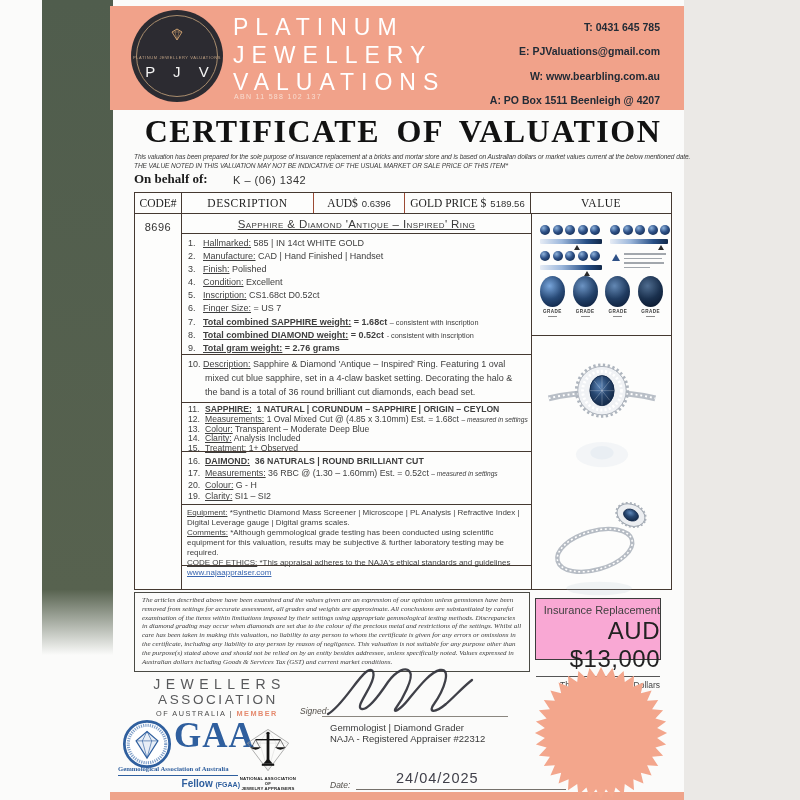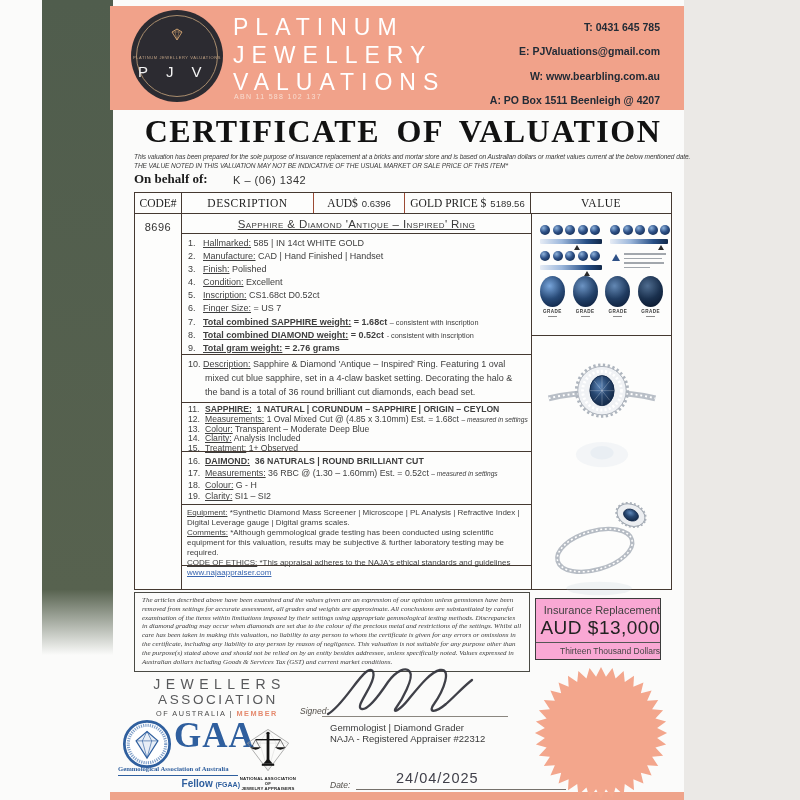--- a/index.html
+++ b/index.html
@@ -18,7 +18,7 @@
   .logo-ring{position:absolute;inset:5px;border:1.2px solid #a98d6d;border-radius:50%;}
   .logo-diamond{position:absolute;left:50%;top:17px;transform:translateX(-50%);}
   .logo-arc{position:absolute;top:45px;left:0;width:100%;text-align:center;font-size:4px;letter-spacing:.6px;color:#bfa184;}
-  .logo-pjv{position:absolute;top:53px;left:0;width:100%;font-size:15px;letter-spacing:7px;padding-left:7px;box-sizing:border-box;color:#f4f4f4;}
+  .logo-pjv{position:absolute;top:53px;left:0;width:100%;text-align:center;font-size:15px;letter-spacing:7px;padding-left:7px;box-sizing:border-box;color:#f4f4f4;}
   .brand{position:absolute;left:233px;top:14px;color:#fff;font-size:23px;letter-spacing:7px;line-height:27.5px;white-space:nowrap;}
   .abn{position:absolute;left:234px;top:93px;font-size:7px;letter-spacing:1.3px;color:#f7dcd0;}
   .contacts{position:absolute;left:420px;top:15px;width:240px;text-align:right;

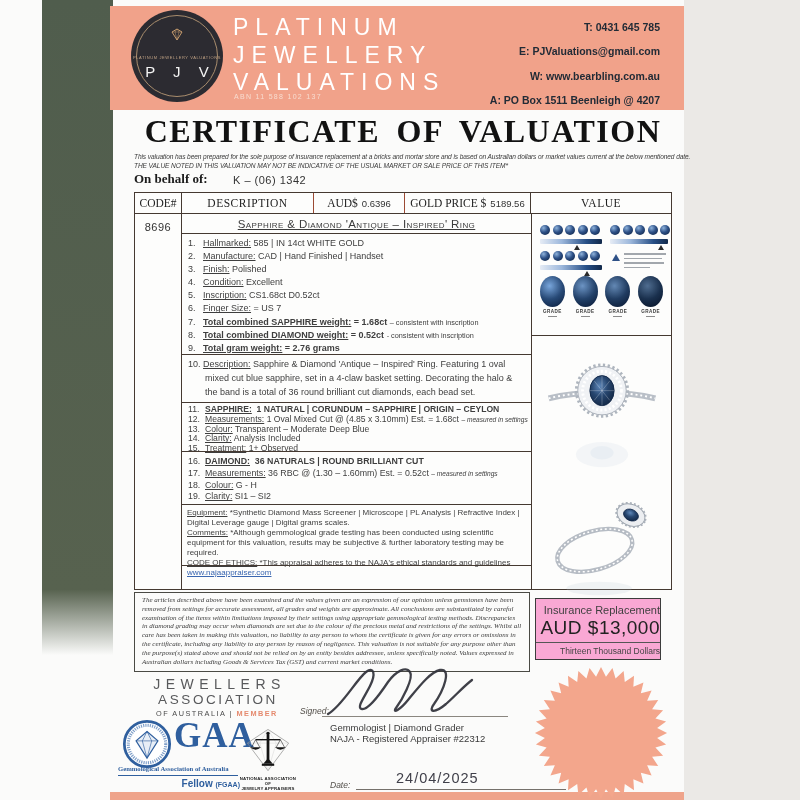--- a/index.html
+++ b/index.html
@@ -212,7 +212,7 @@
         <div class="sec sec-d">
           <div class="li"><span class="num">16.</span><span class="lbl b">DAIMOND:</span>&nbsp; <span class="b">36 NATURALS | ROUND BRILLIANT CUT</span></div>
           <div class="li"><span class="num">17.</span><span class="lbl">Measurements:</span> <span>36 RBC @ (1.30 – 1.60mm)</span> <span class="est">Est. = 0.52ct</span> <span class="note2">– measured in settings</span></div>
-          <div class="li"><span class="num">18.</span><span class="lbl">Colour:</span> <span>G - H</span></div>
+          <div class="li"><span class="num">20.</span><span class="lbl">Colour:</span> <span>G - H</span></div>
           <div class="li"><span class="num">19.</span><span class="lbl">Clarity:</span> <span>SI1 – SI2</span></div>
         </div>
 

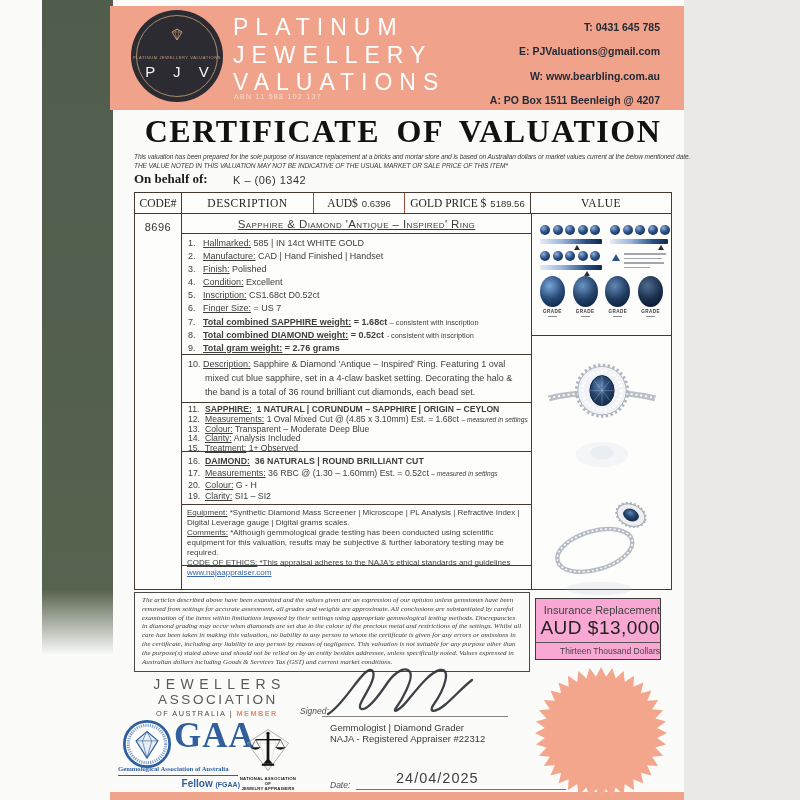--- a/index.html
+++ b/index.html
@@ -91,7 +91,7 @@
     padding:3px 7px;font-family:"Liberation Serif",serif;font-style:italic;font-size:7px;line-height:8.8px;color:#3b3b3b;overflow:hidden;}
   .ins-box{position:absolute;left:535px;top:598px;width:126px;height:62px;border:1.5px solid #3c3c3c;box-sizing:border-box;background:#f9a8d4;text-align:right;}
   .ins-title{font-size:11px;color:#3f3f3f;margin-top:5px;}
-  .ins-amount{font-size:19px;color:#222;letter-spacing:.5px;margin-top:1px;}
+  .ins-amount{font-size:24px;color:#222;letter-spacing:.5px;margin-top:1px;}
   .ins-words{border-top:1px solid #555;margin-top:3px;padding-top:3px;font-size:8.5px;color:#444;}
 
   

